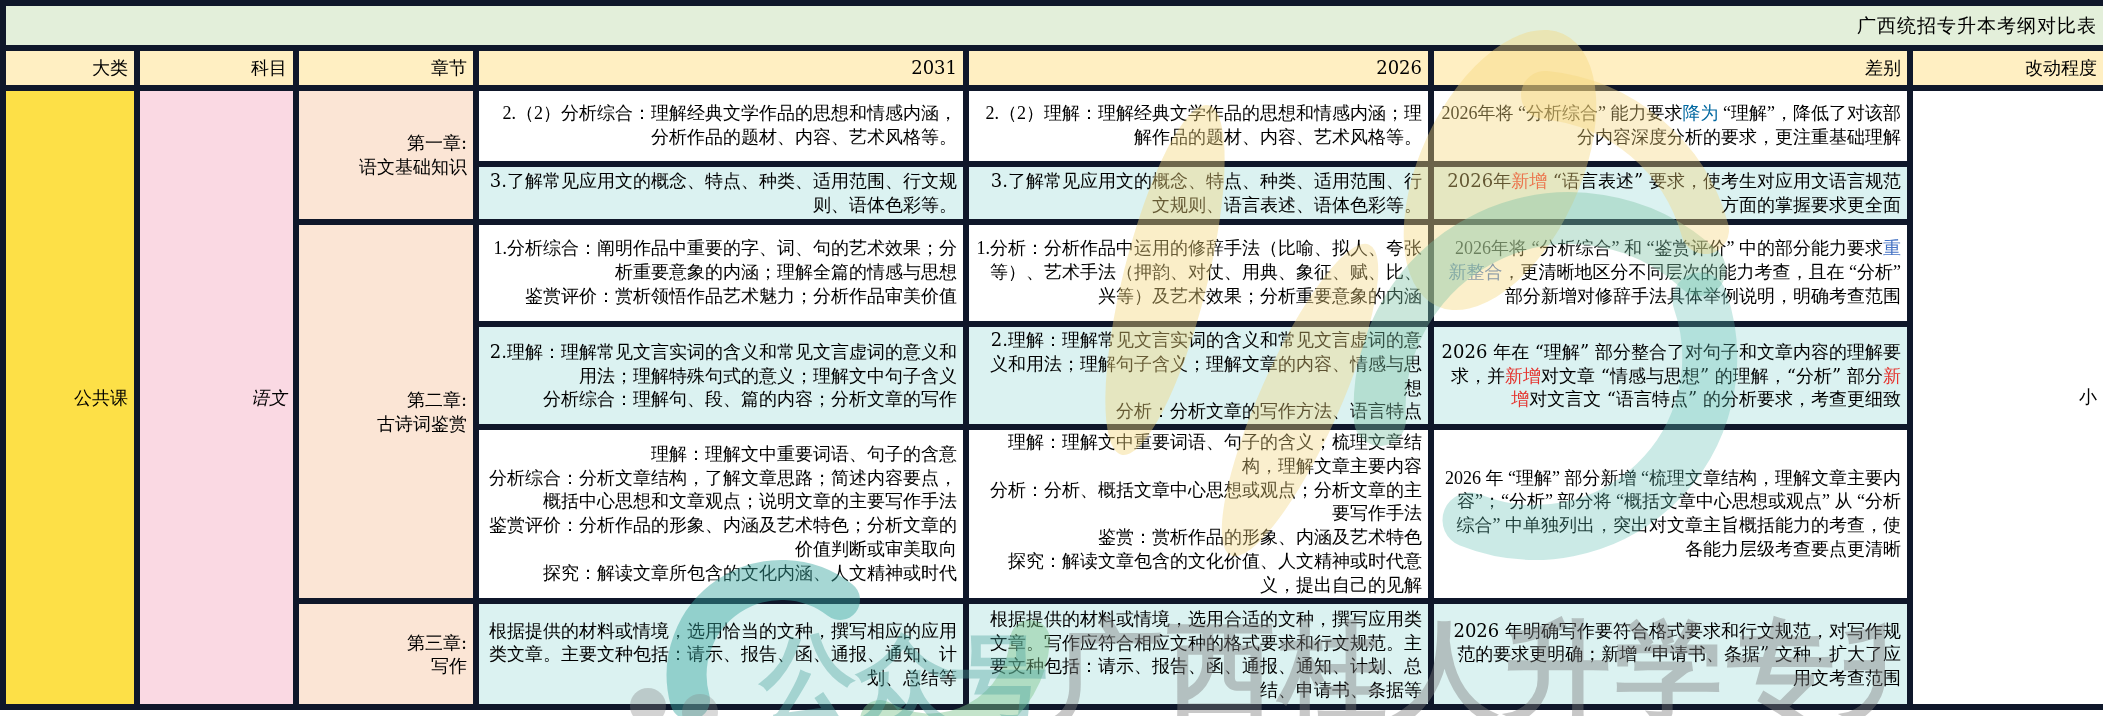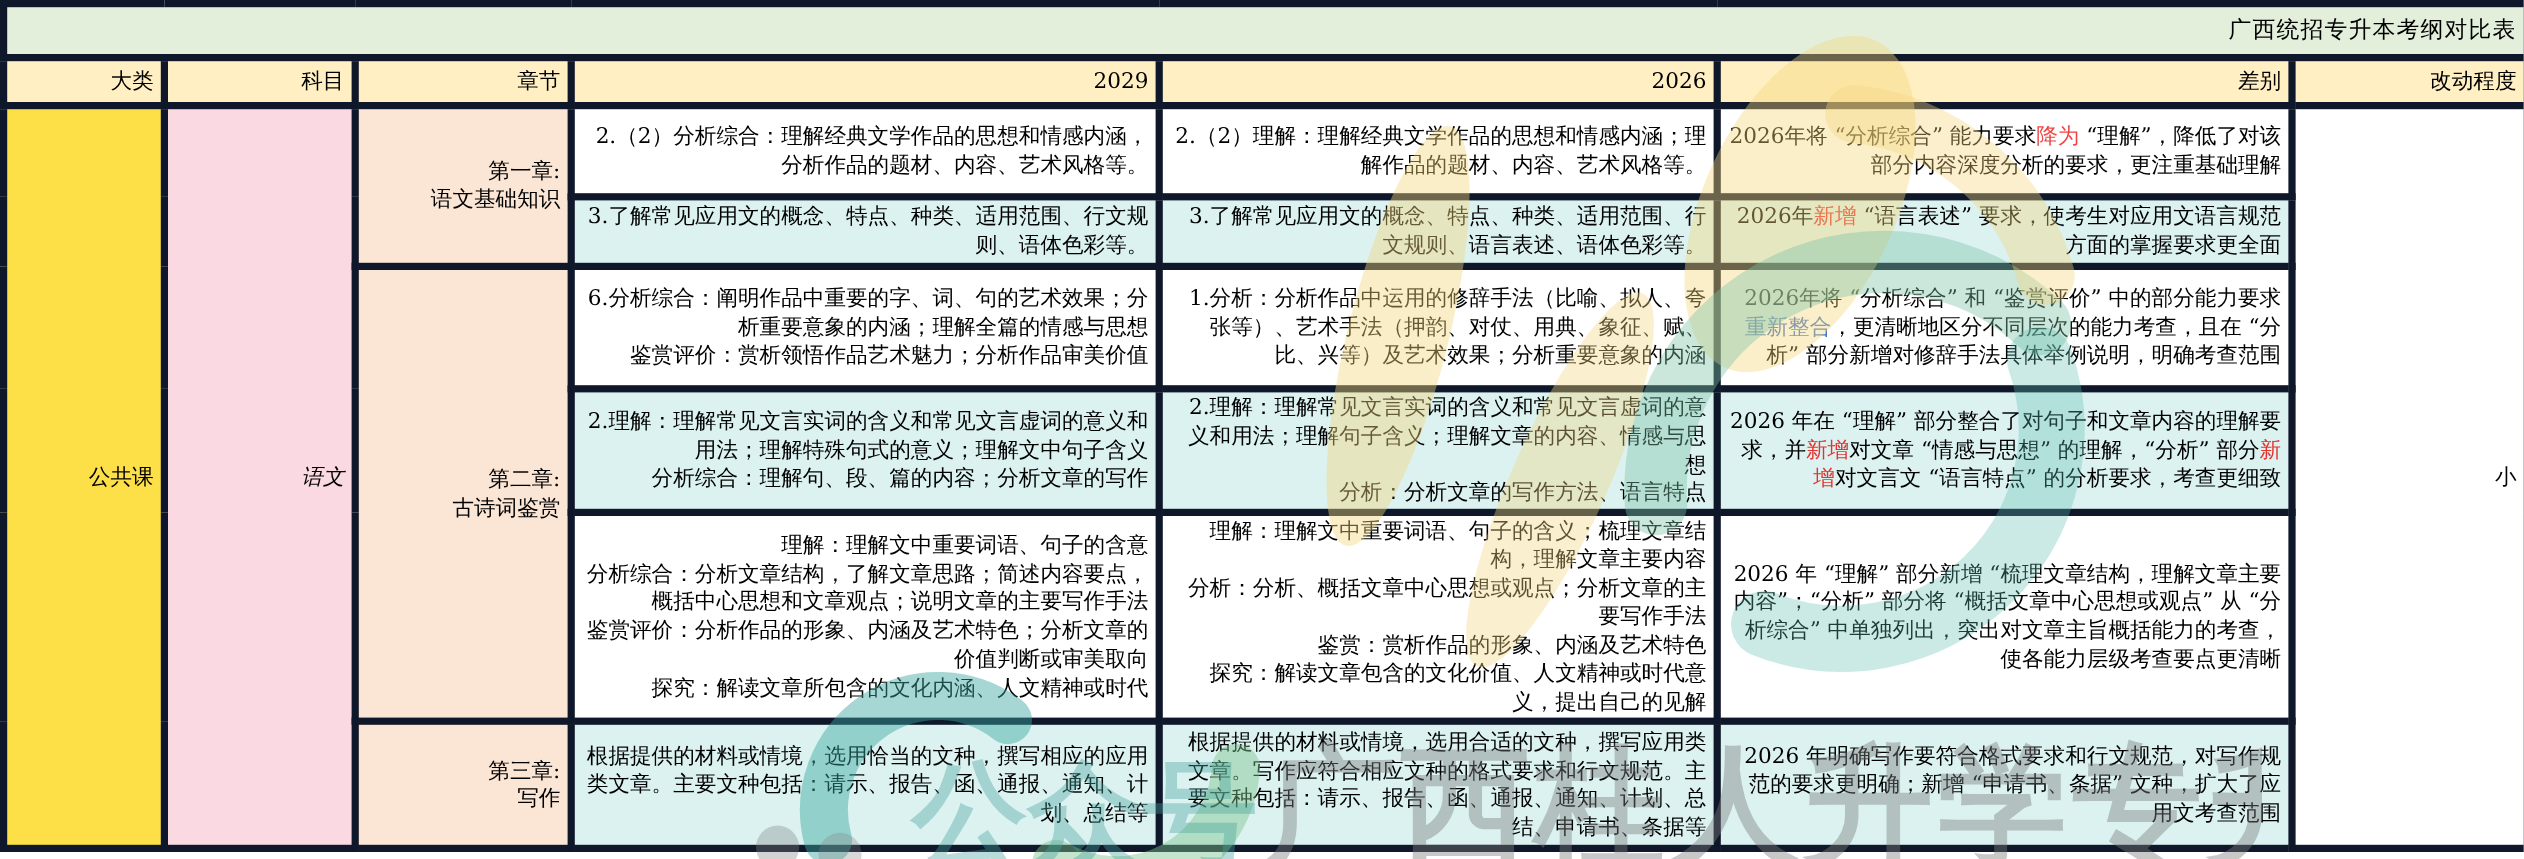--- a/index.html
+++ b/index.html
@@ -62,7 +62,7 @@
     <th class="head">大类</th>
     <th class="head">科目</th>
     <th class="head">章节</th>
-    <th class="head">2029</th>
+    <th class="head">2031</th>
     <th class="head">2026</th>
     <th class="head">差别</th>
     <th class="head">改动程度</th>

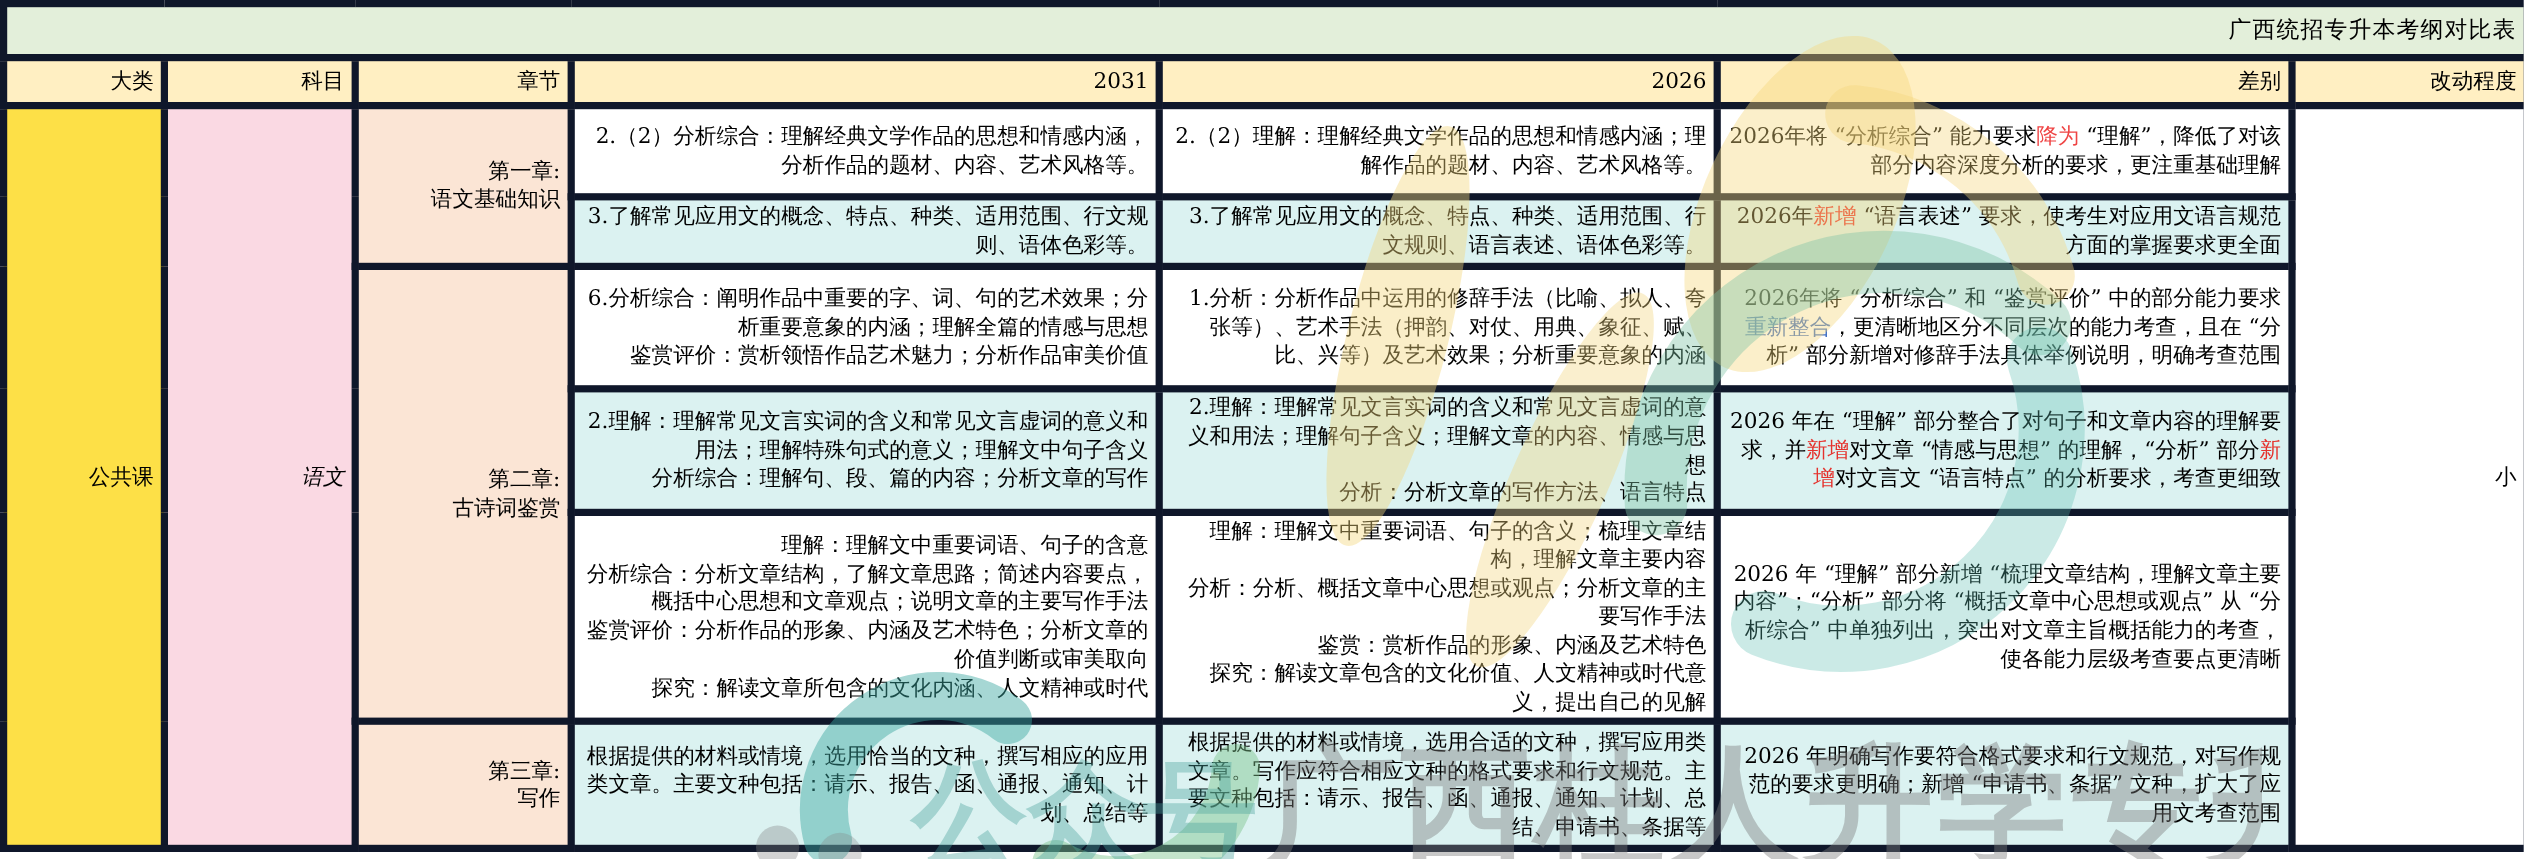--- a/index.html
+++ b/index.html
@@ -25,7 +25,7 @@
   .cat{background:#fde047;}
   .subj{background:#FAD9E3;font-style:italic;}
   .chap{background:#FBE5D5;}
-  .w{background:#FFFFFF;}
+  .w{background:#FFFFFF;font-family:Liberation Serif, serif;}
   .c{background:#DBF2F1;}
   tr.hr-title{height:45px;} tr.hr-head{height:40px;margin-top:24px;}
   tr.hr1{height:76px;} tr.hr2{height:58px;} tr.hr3{height:102px;}

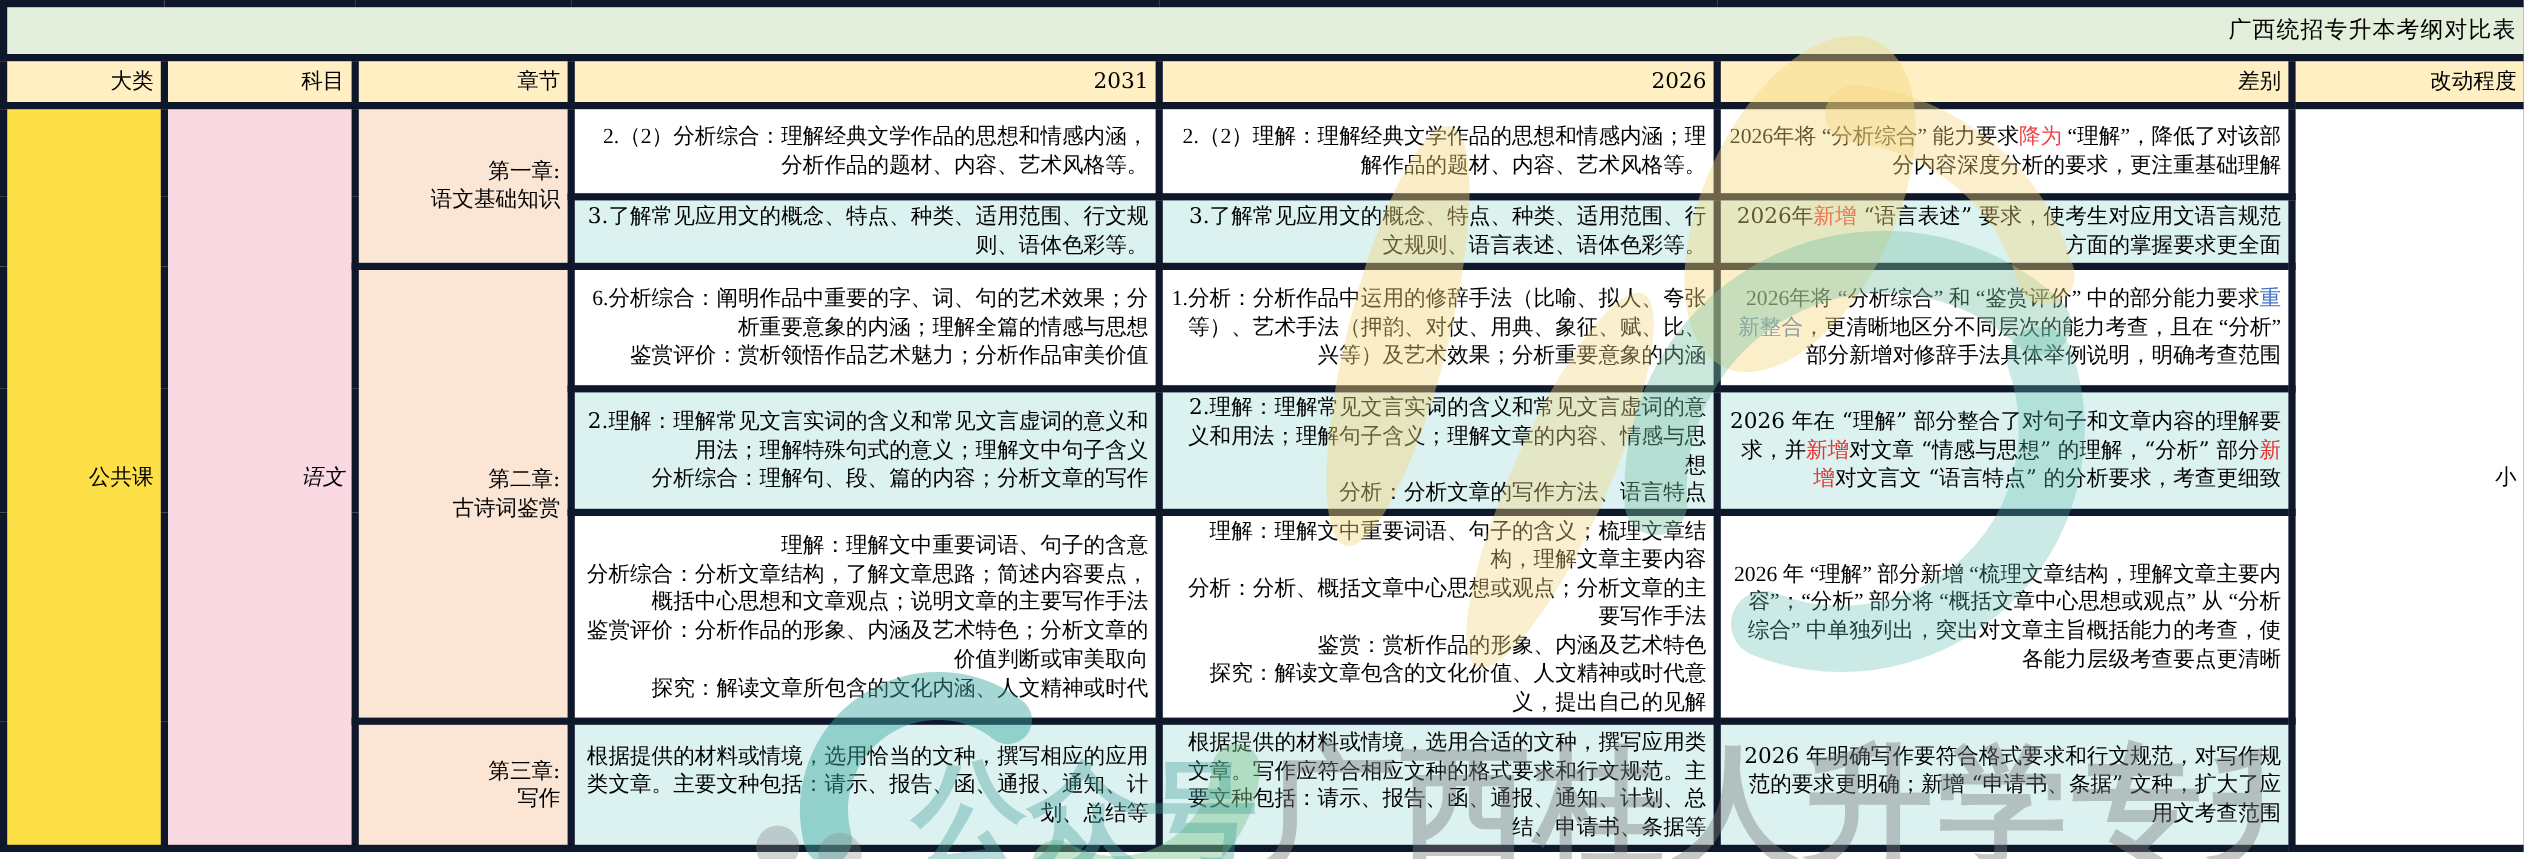--- a/index.html
+++ b/index.html
@@ -75,7 +75,7 @@
 语文基础知识</td>
     <td class="w">2.（2）分析综合：理解经典文学作品的思想和情感内涵，分析作品的题材、内容、艺术风格等。</td>
     <td class="w">2.（2）理解：理解经典文学作品的思想和情感内涵；理解作品的题材、内容、艺术风格等。</td>
-    <td class="w"><span>2026年将 “分析综合” 能力要求</span><span style="color: #ef4444;">降为</span><span> “理解”，降低了对该部分内容深度分析的要求，更注重基础理解</span></td>
+    <td class="w"><span>2026年将 “分析综合” 能力要求</span><span style="color: #0369a1;">降为</span><span> “理解”，降低了对该部分内容深度分析的要求，更注重基础理解</span></td>
     <td rowspan="6" class="w">小</td>
   </tr>
 

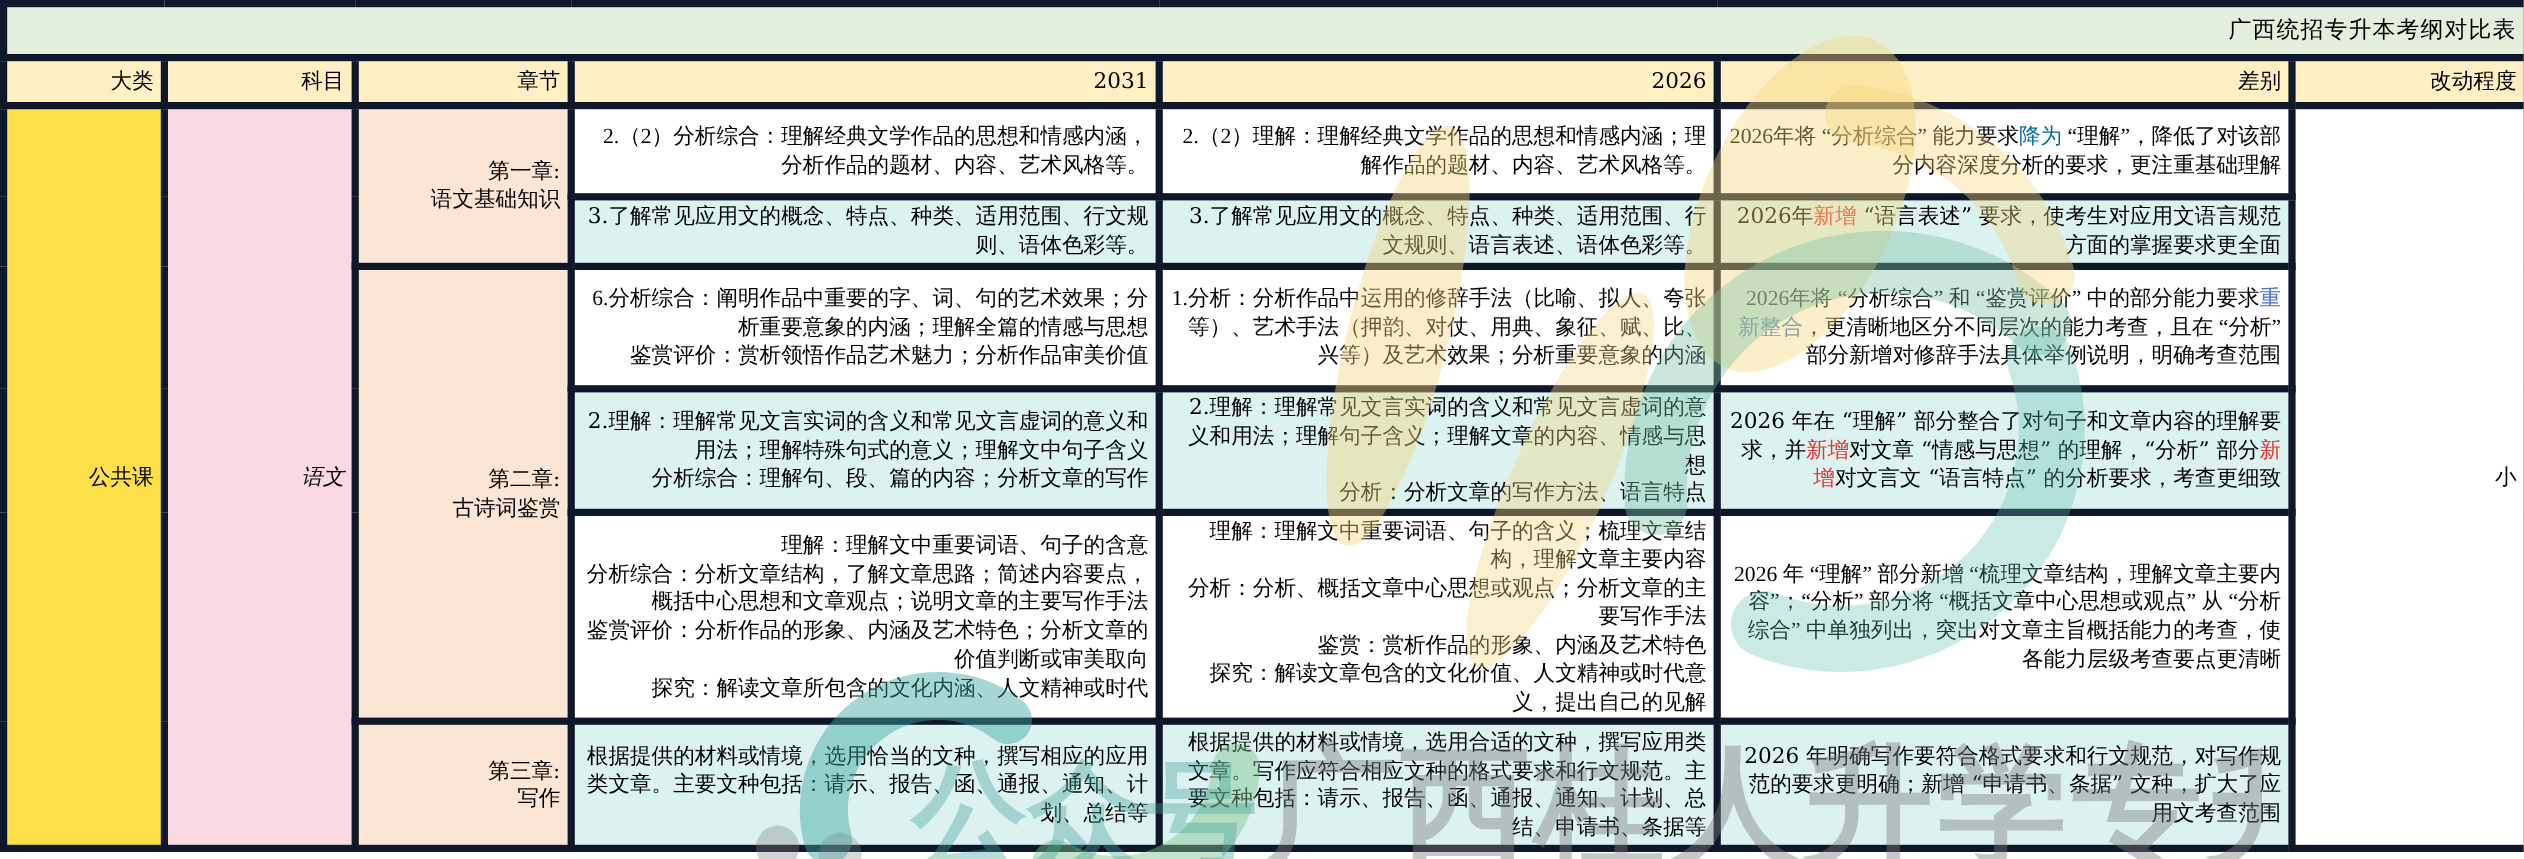--- a/index.html
+++ b/index.html
@@ -88,7 +88,7 @@
   <tr class="hr3">
     <td rowspan="3" class="chap">第二章:
 古诗词鉴赏</td>
-    <td class="w">6.分析综合：阐明作品中重要的字、词、句的艺术效果；分析重要意象的内涵；理解全篇的情感与思想
+    <td class="w">1.分析综合：阐明作品中重要的字、词、句的艺术效果；分析重要意象的内涵；理解全篇的情感与思想
 鉴赏评价：赏析领悟作品艺术魅力；分析作品审美价值</td>
     <td class="w">1.分析：分析作品中运用的修辞手法（比喻、拟人、夸张等）、艺术手法（押韵、对仗、用典、象征、赋、比、兴等）及艺术效果；分析重要意象的内涵</td>
     <td class="w"><span>2026年将 “分析综合” 和 “鉴赏评价” 中的部分能力要求</span><span style="color: rgb(68, 114, 196);">重新整合</span><span>，更清晰地区分不同层次的能力考查，且在 “分析” 部分新增对修辞手法具体举例说明，明确考查范围</span></td>

